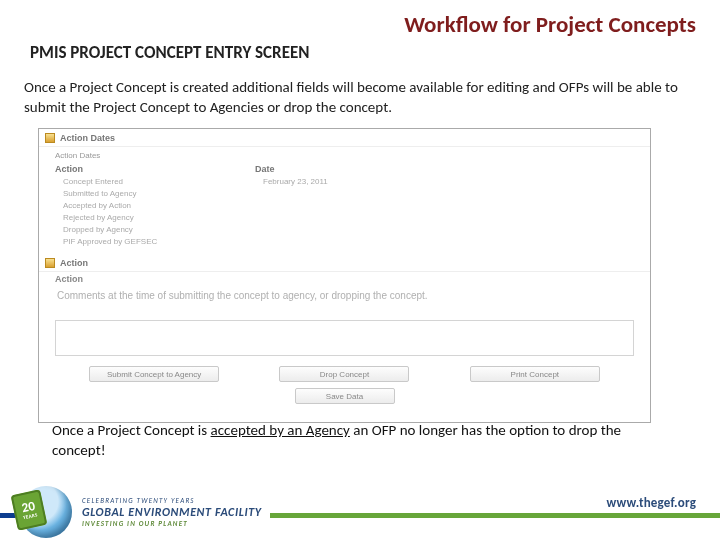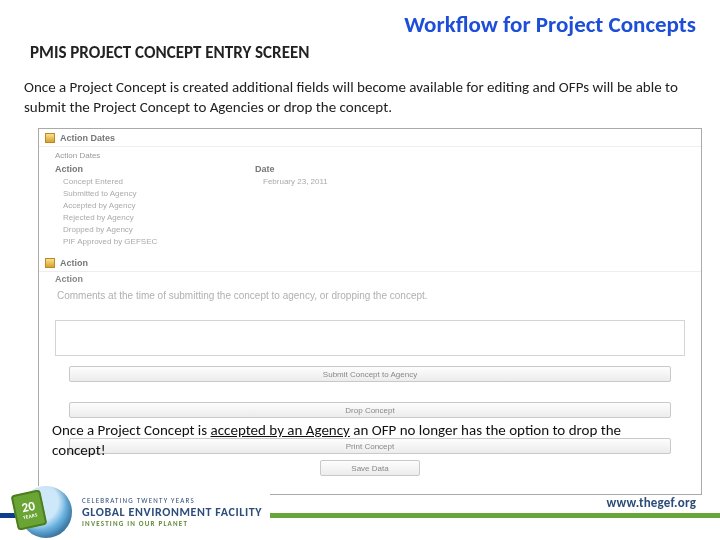--- a/index.html
+++ b/index.html
@@ -17,7 +17,7 @@
     right: 24px;
     font-size: 23px;
     font-weight: 700;
-    color: #1d4ed8;
+    color: #7f1d1d;
   }
   .subtitle {
     position: absolute;

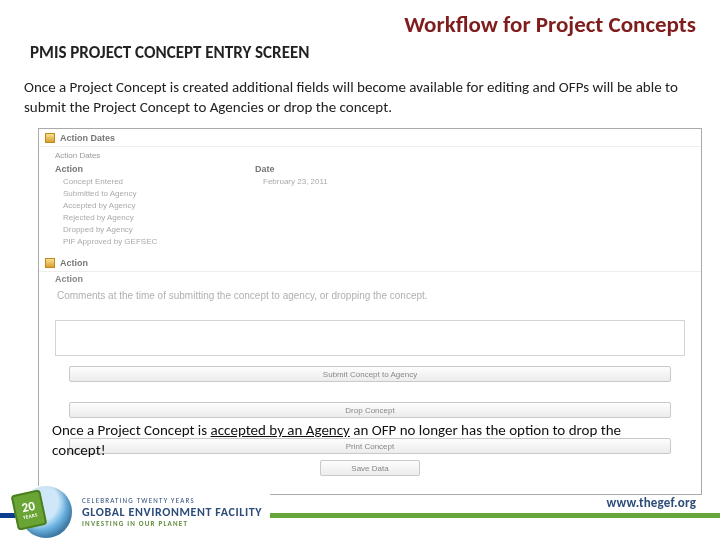--- a/index.html
+++ b/index.html
@@ -40,7 +40,7 @@
     position: absolute;
     top: 128px;
     left: 38px;
-    width: 664px;
+    width: 613px;
     border: 1px solid #aaa;
     background: #fff;
     font-family: Verdana, Arial, sans-serif;

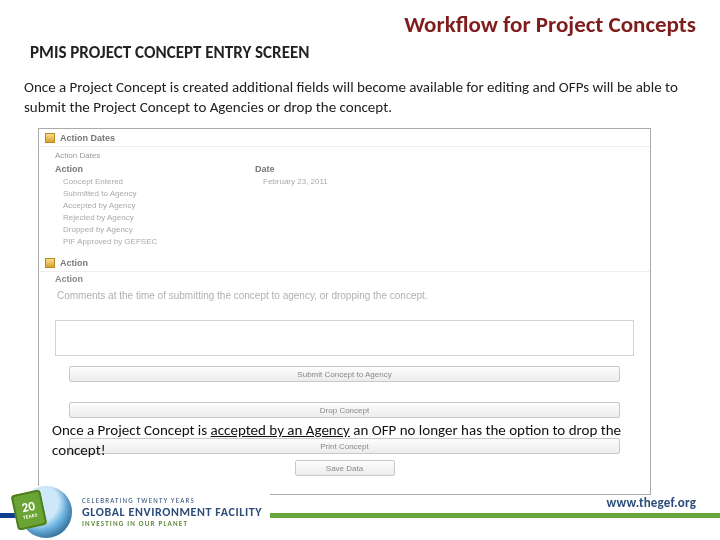--- a/index.html
+++ b/index.html
@@ -204,7 +204,7 @@
         <div class="c2"></div>
       </div>
     <div class="r">
-        <div class="c1">Accepted by Agency</div>
+        <div class="c1">Accepted by Action</div>
         <div class="c2"></div>
       </div>
     <div class="r">

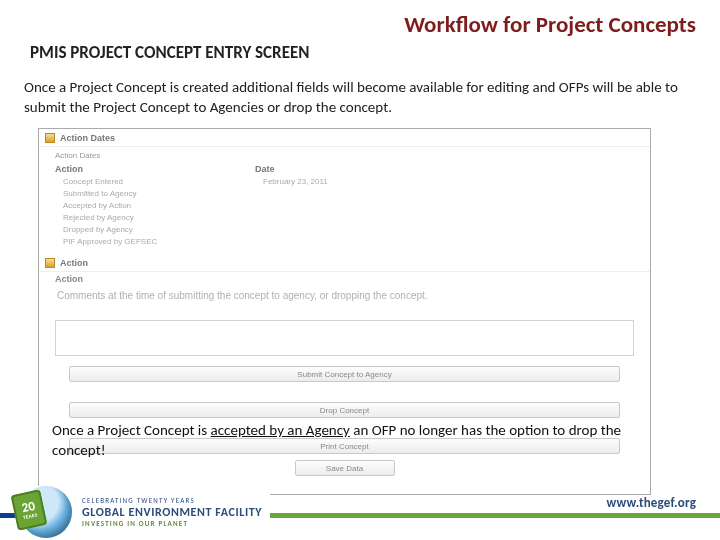--- a/index.html
+++ b/index.html
@@ -89,7 +89,6 @@
     justify-content: space-around;
     padding: 8px 14px 4px;
     gap: 20px;
-    flex-direction: column;
   }
   .btn {
     flex: 0 0 auto;

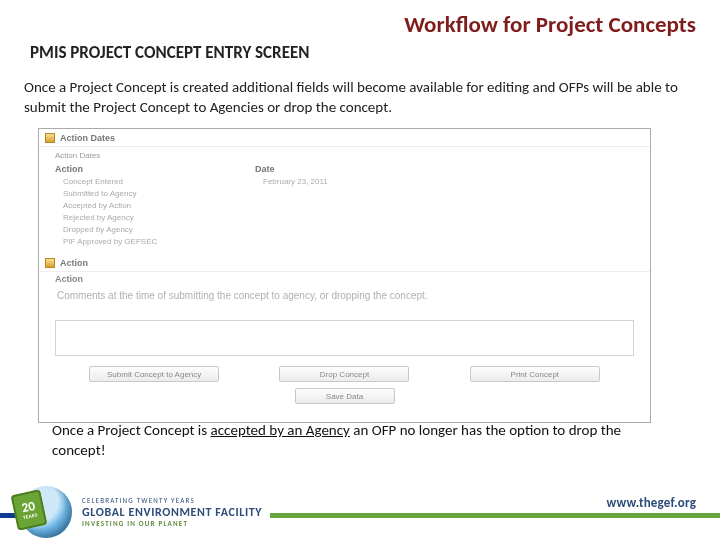--- a/index.html
+++ b/index.html
@@ -171,7 +171,7 @@
   }
   .ribbon .big { font-size: 13px; line-height: .9; }
   .ribbon .sm { font-size: 5px; letter-spacing: .3px; }
-  .logotext { display: flex; flex-direction: column; }
+  .logotext { display: flex; flex-direction: column; font-style: italic; }
   .logotext .l1 { font-size: 7px; letter-spacing: 1.2px; color: #2c4c7a; }
   .logotext .l2 { font-size: 12px; font-weight: 800; letter-spacing: .6px; color: #2c4c7a; }
   .logotext .l3 { font-size: 7px; letter-spacing: 1.2px; color: #5f8a3a; font-weight: 700; }

